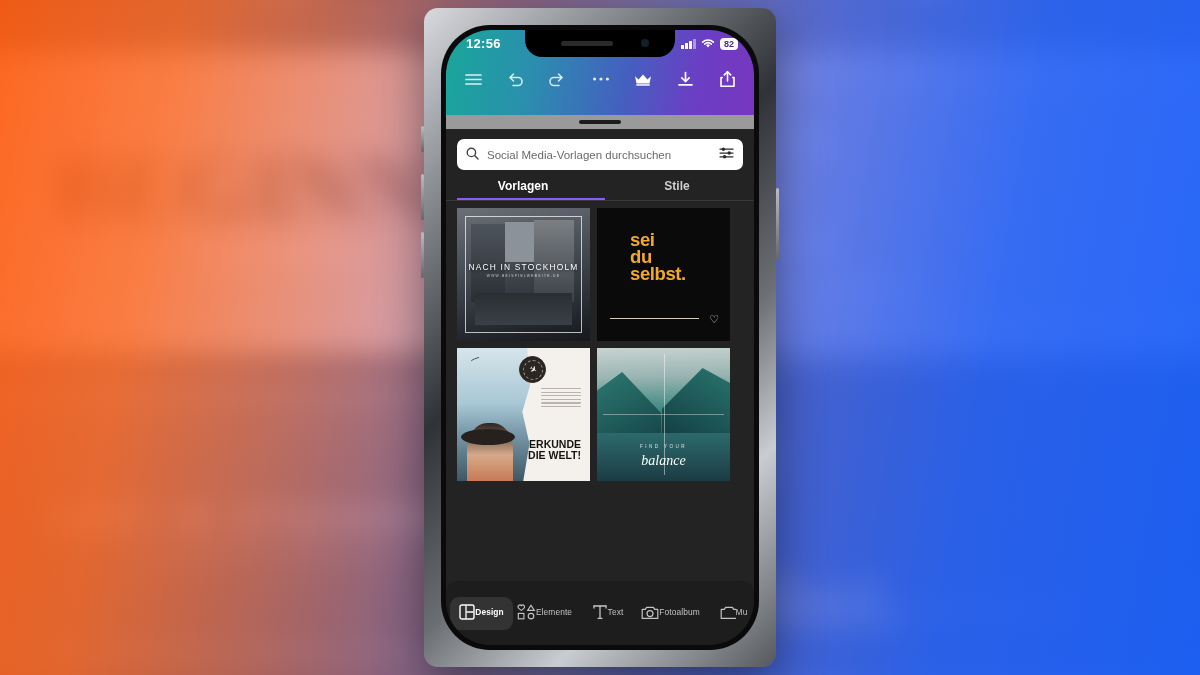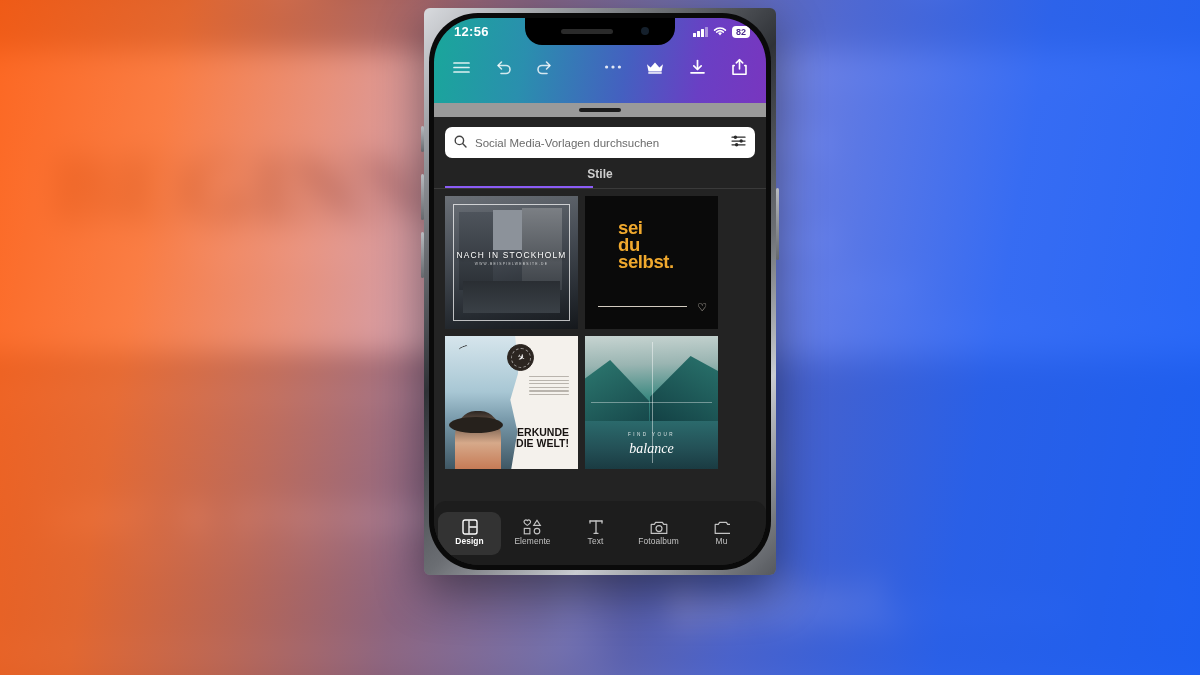--- a/index.html
+++ b/index.html
@@ -81,10 +81,10 @@
   #phone {
     position:absolute;
     left:424px; top:8px;
-    width:352px; height:567px;
-    border-radius:6px;
+    width:352px; height:659px;
+    border-radius:14px;
     background:linear-gradient(135deg,#d8dade 0%,#8d9095 18%,#2f3237 42%,#6b6e73 62%,#c9ccd1 78%,#55585d 100%);
-    padding:5px;
+    padding:17px;
     box-shadow:0 18px 48px rgba(0,0,0,.45);
   }
   #phone-inner {

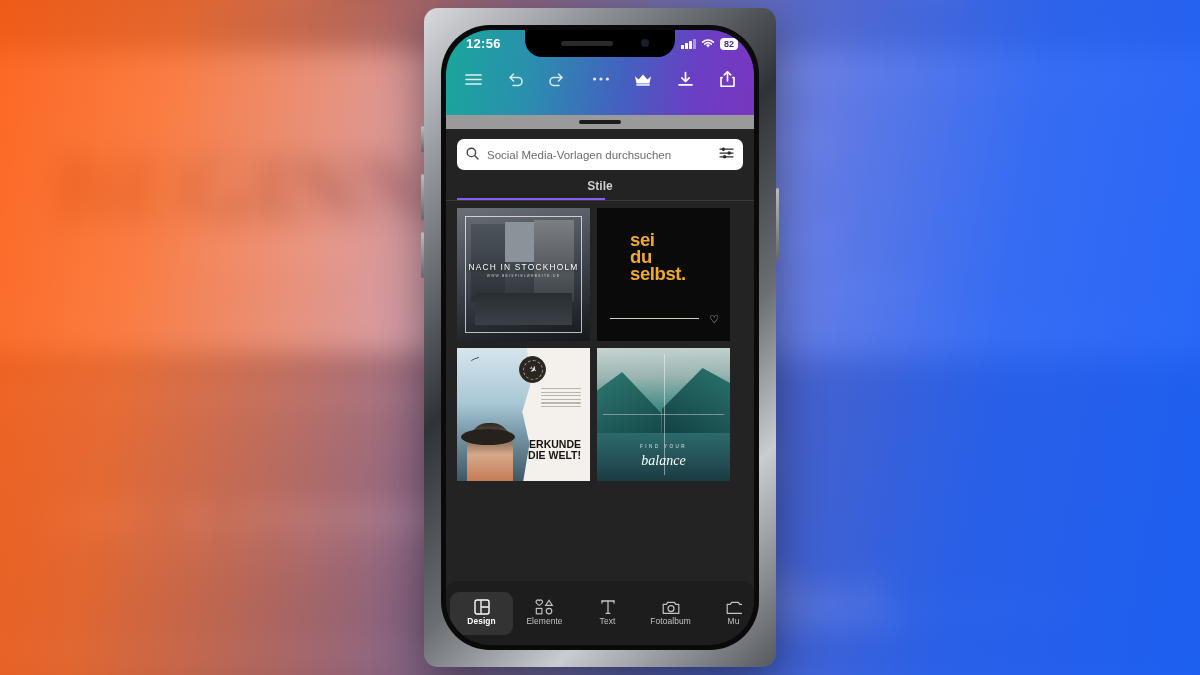--- a/index.html
+++ b/index.html
@@ -431,6 +431,7 @@
         </div>
 
         <div id="tabs">
+          <div class="tab active">Vorlagen</div>
           <div class="tab inactive">Stile</div>
           <div id="tab-underline"></div>
         </div>

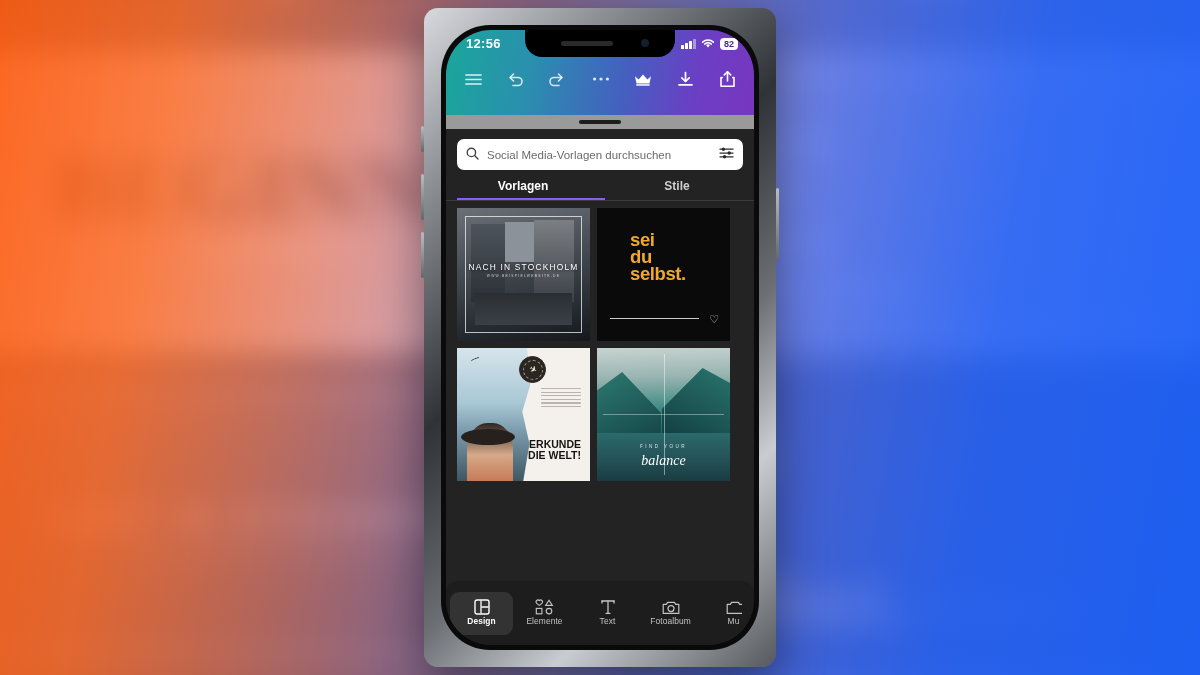--- a/index.html
+++ b/index.html
@@ -242,7 +242,7 @@
   }
   .nav-item {
     width:63px; flex:none;
-    display:flex; flex-direction:column; align-items:center; justify-content:center; gap:0;
+    display:flex; align-items:center; justify-content:center; gap:0;
     padding:7px 0 9px 0;
     color:#c3c3c3;
     border-radius:9px;

